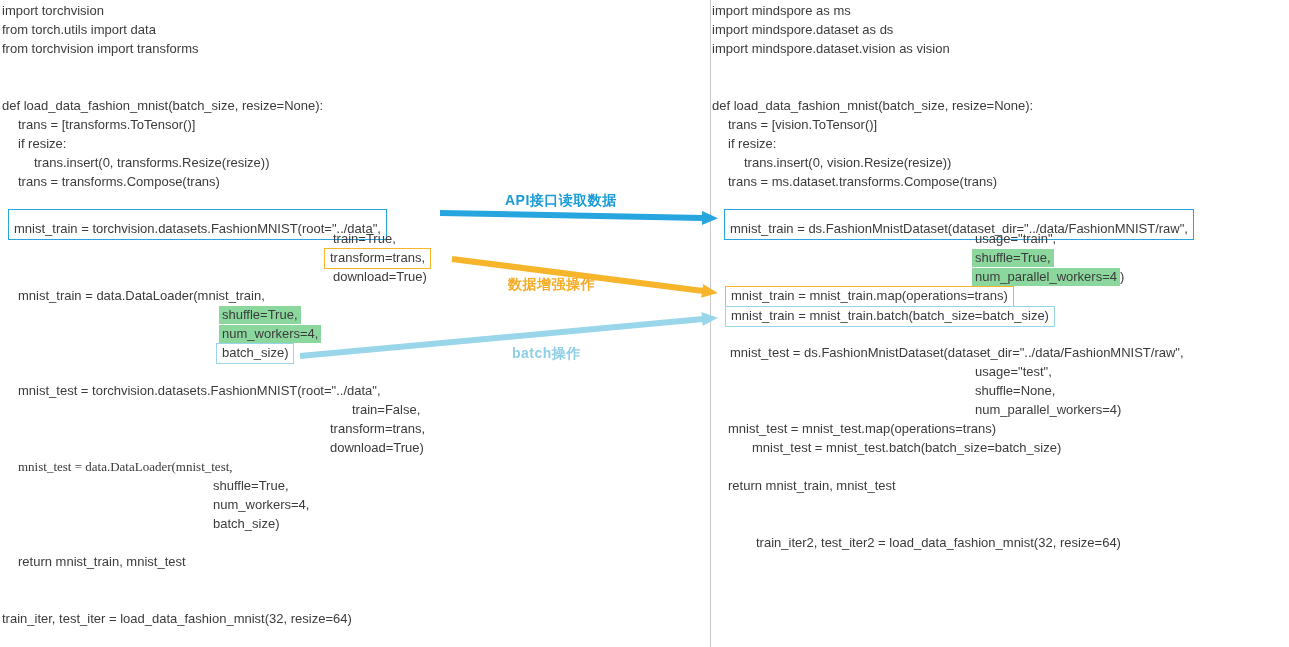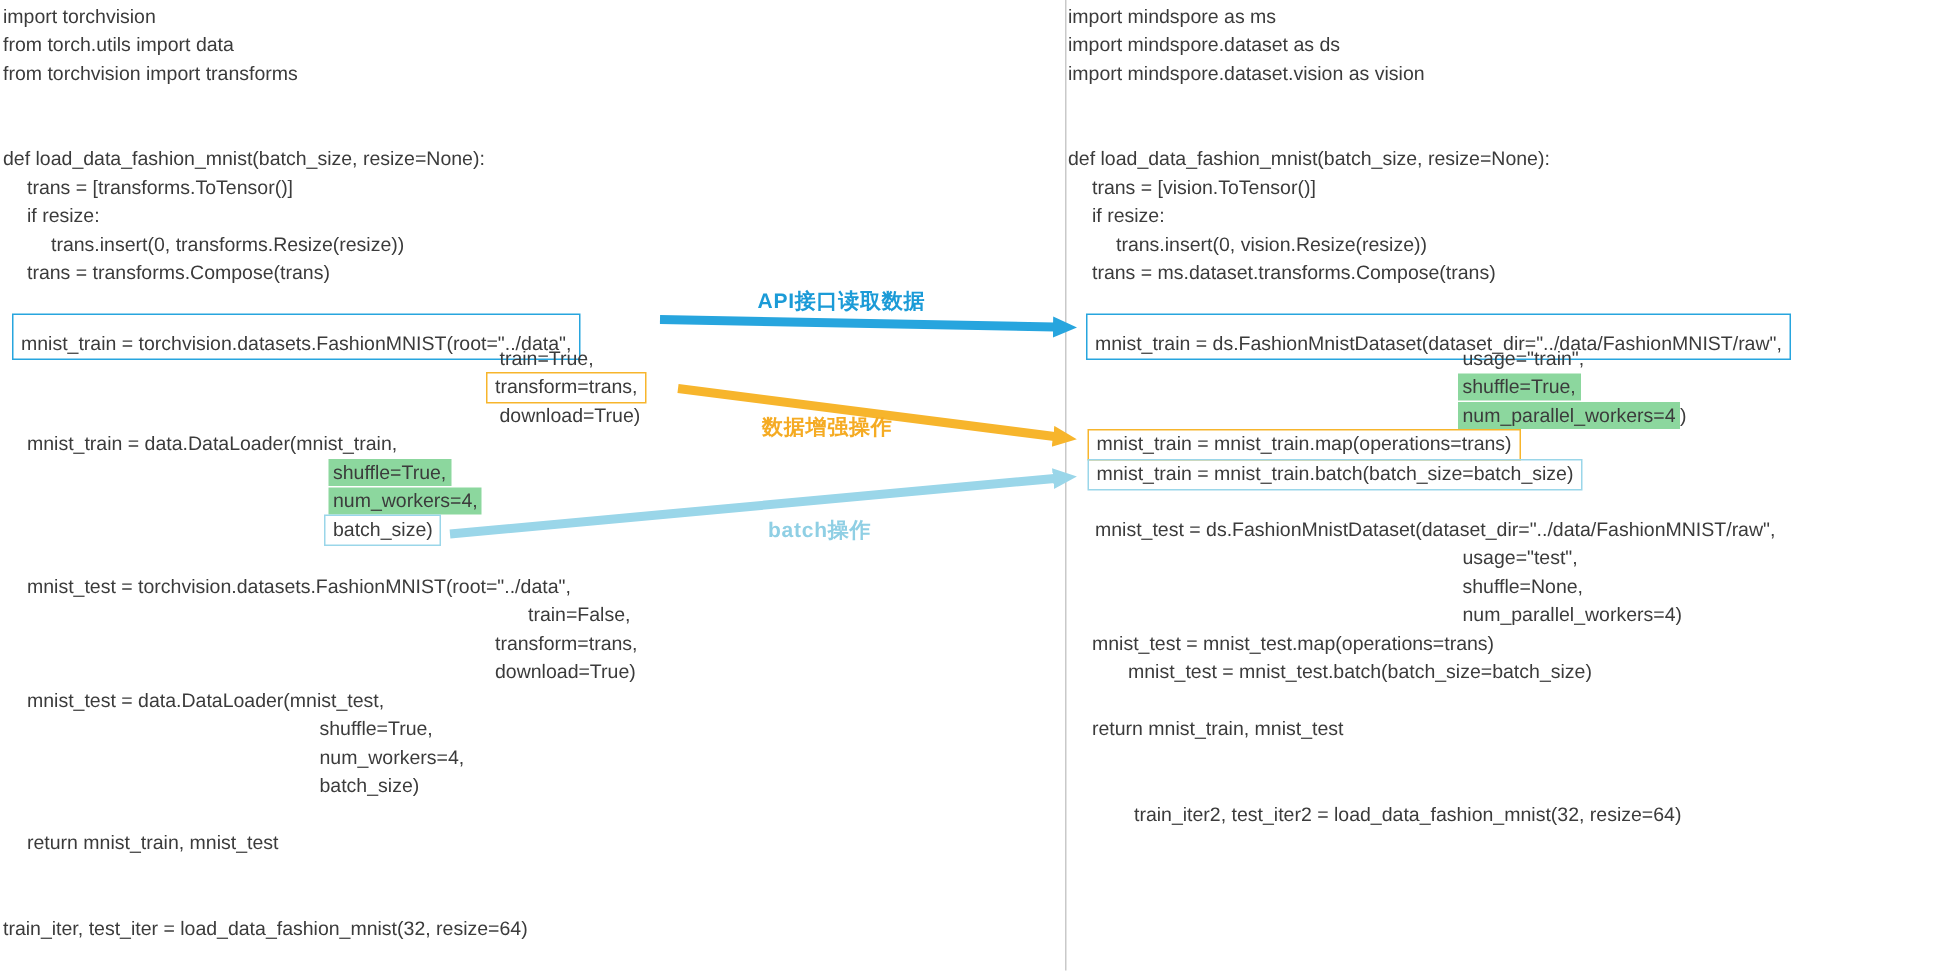--- a/index.html
+++ b/index.html
@@ -82,7 +82,7 @@
       <div class="code-line" style="left: 330px; top: 402px; margin-left: 22px;"><span class="hl-main">train=False,</span></div>
       <div class="code-line" style="left: 330px; top: 421px;"><span class="hl-main">transform=trans,</span></div>
       <div class="code-line" style="left: 330px; top: 440px;"><span class="hl-main">download=True)</span></div>
-      <div class="code-line" style="left: 18px; top: 459px;"><span class="hl-main">mnist_test = data.DataLoader(mnist_test,</span></div>
+      <div class="code-line" style="left: 18px; top: 459px; font-family: Liberation Serif, serif;"><span class="hl-main">mnist_test = data.DataLoader(mnist_test,</span></div>
       <div class="code-line" style="left: 213px; top: 478px;"><span class="hl-main">shuffle=True,</span></div>
       <div class="code-line" style="left: 213px; top: 497px;"><span class="hl-main">num_workers=4,</span></div>
       <div class="code-line" style="left: 213px; top: 516px;"><span class="hl-main">batch_size)</span></div>

